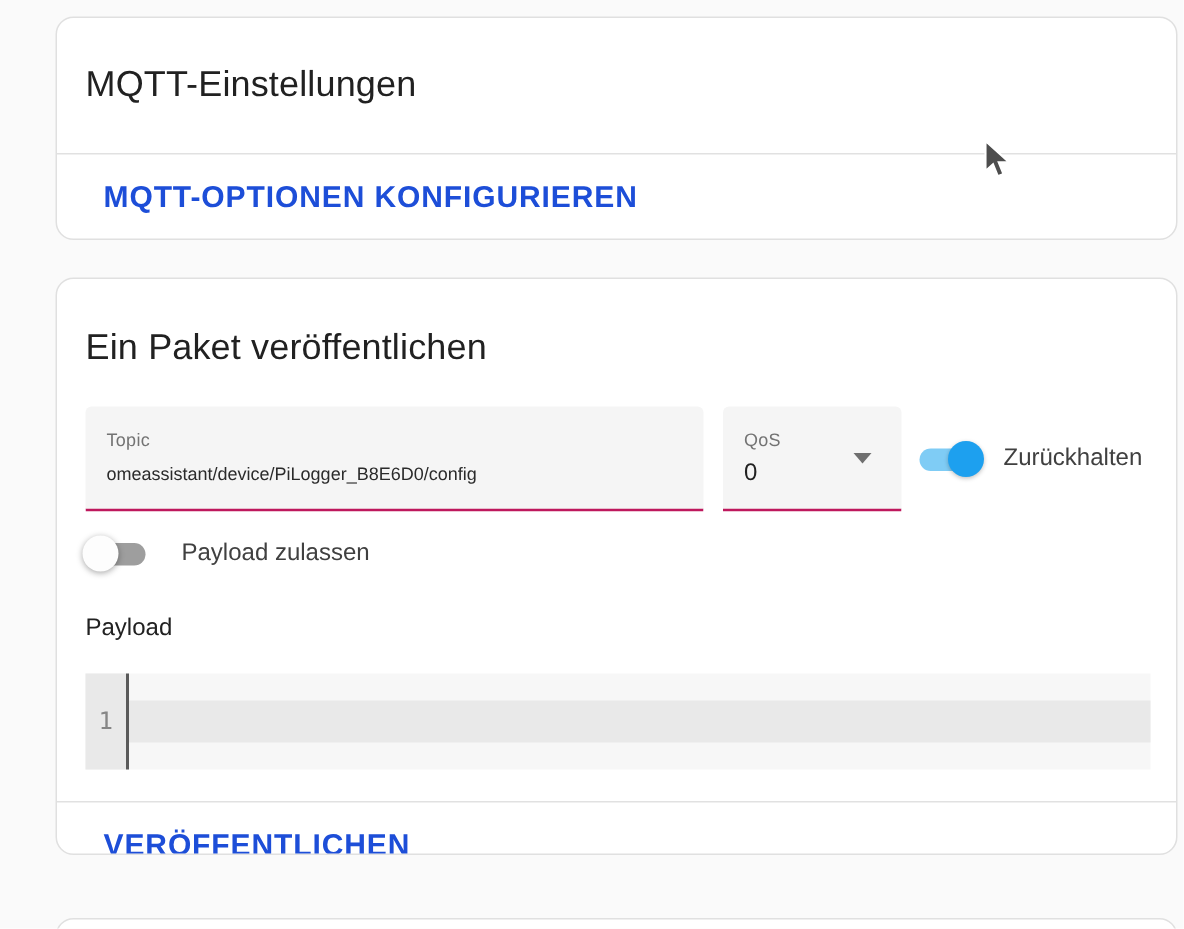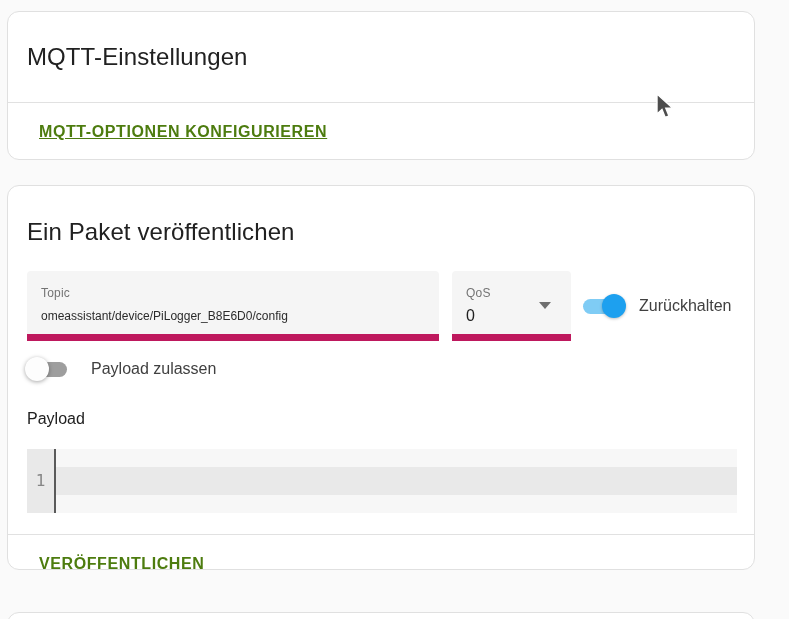--- a/index.html
+++ b/index.html
@@ -13,7 +13,7 @@
   }
   .card {
     position: absolute;
-    left: 7px;
+    left: 37px;
     width: 748px;
     background: #ffffff;
     border: 1px solid #e0e0e0;

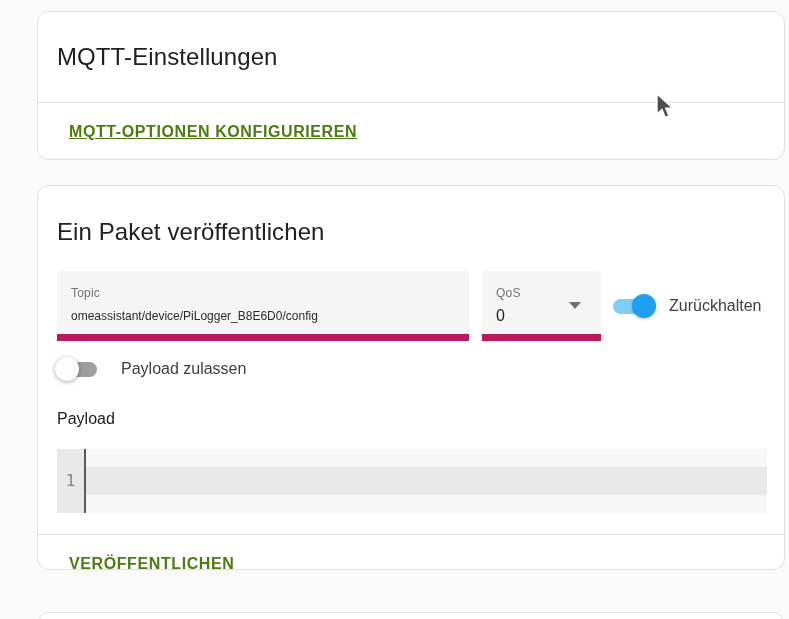--- a/index.html
+++ b/index.html
@@ -50,14 +50,13 @@
     border: none;
     cursor: pointer;
     font-family: "Liberation Sans", sans-serif;
-    font-size: 16px;
+    font-size: 20px;
     font-weight: 700;
     letter-spacing: 0.6px;
-    color: #4d7c0f;
+    color: #1d4ed8;
     padding: 8px;
     border-radius: 4px;
     text-transform: uppercase;
-    text-decoration: underline;
   }
 
   .publish-content { padding: 16px 19px 0 19px; }

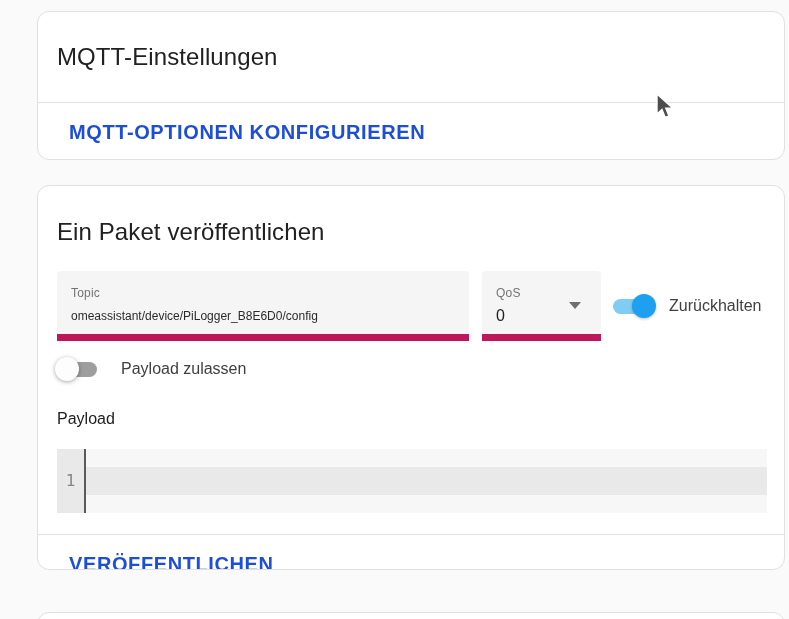--- a/index.html
+++ b/index.html
@@ -69,7 +69,7 @@
   }
   .filled-field {
     background: #f5f5f5;
-    border-bottom: 7px solid #be185d;
+    border-bottom: 2px solid #be185d;
     border-radius: 4px 4px 0 0;
     height: 70px;
     padding: 14px 0 0 14px;

